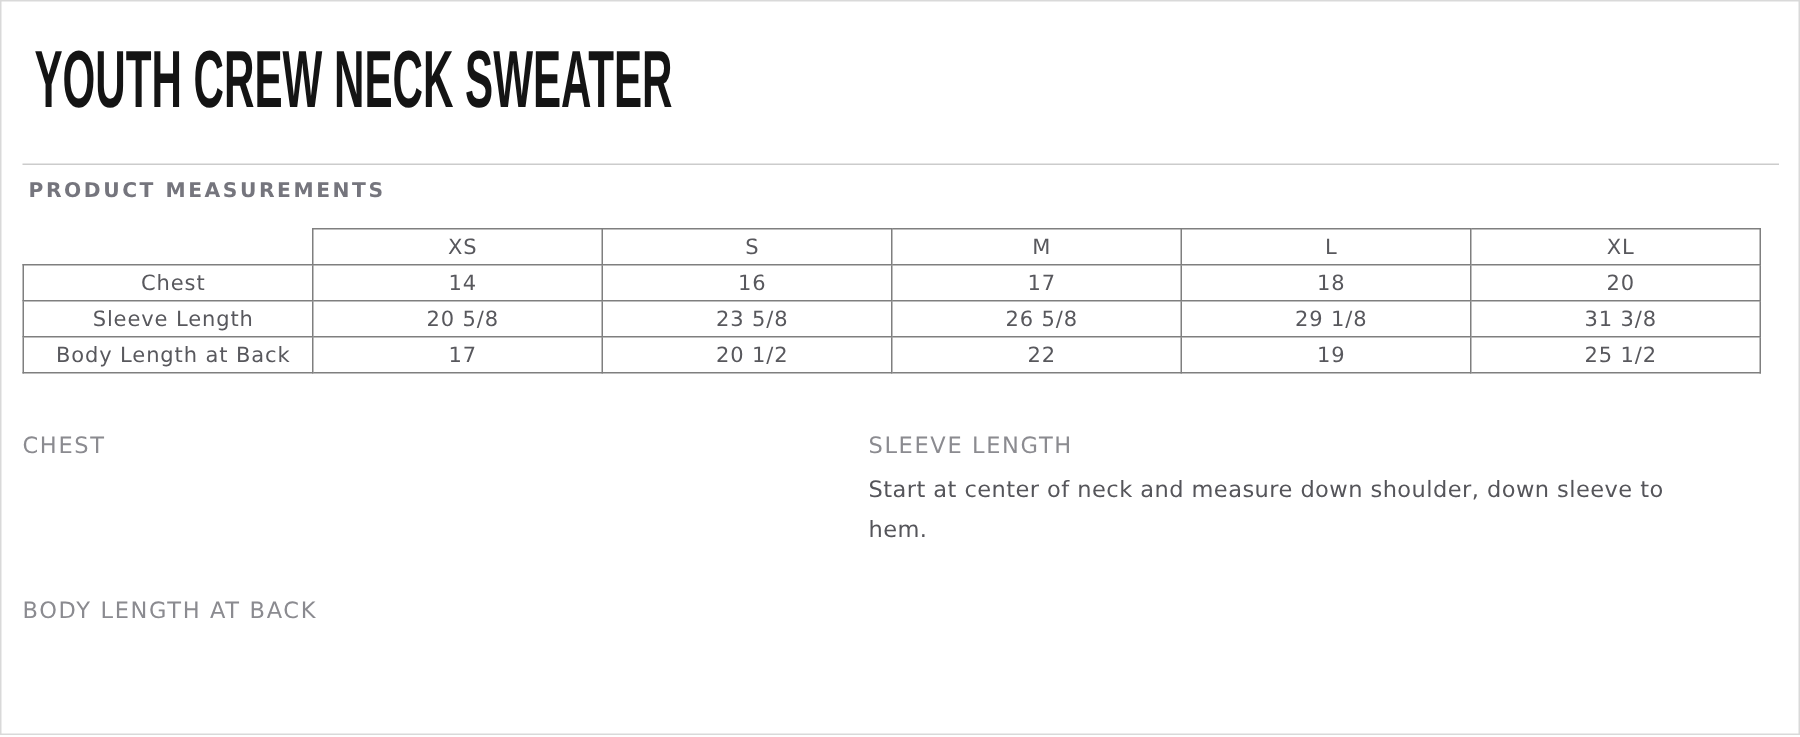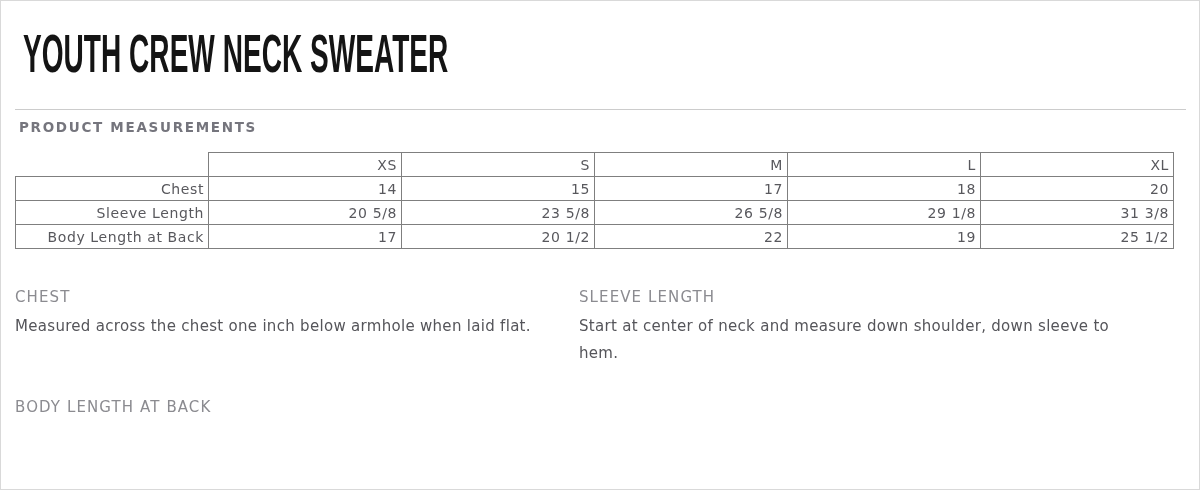--- a/index.html
+++ b/index.html
@@ -58,7 +58,7 @@
     padding: 0 4px 0 11px;
     font-size: 14px;
     font-weight: 400;
-    text-align: right;
+    text-align: center;
     vertical-align: middle;
     color: #58585d;
     letter-spacing: 0.6px;

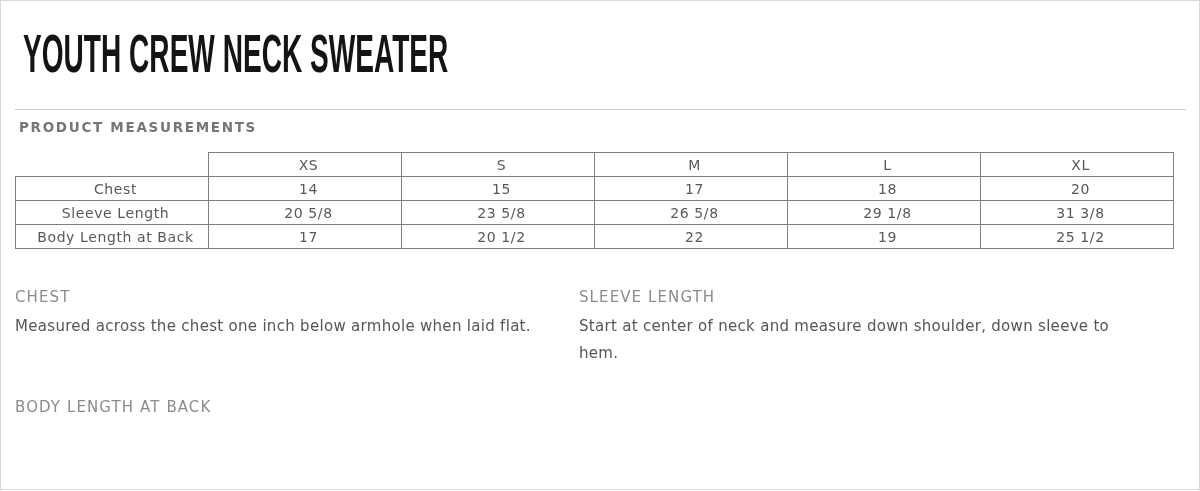--- a/index.html
+++ b/index.html
@@ -117,7 +117,7 @@
       <tr>
         <td>Chest</td>
         <td>14</td>
-        <td>15</td>
+        <td>16</td>
         <td>17</td>
         <td>18</td>
         <td>20</td>

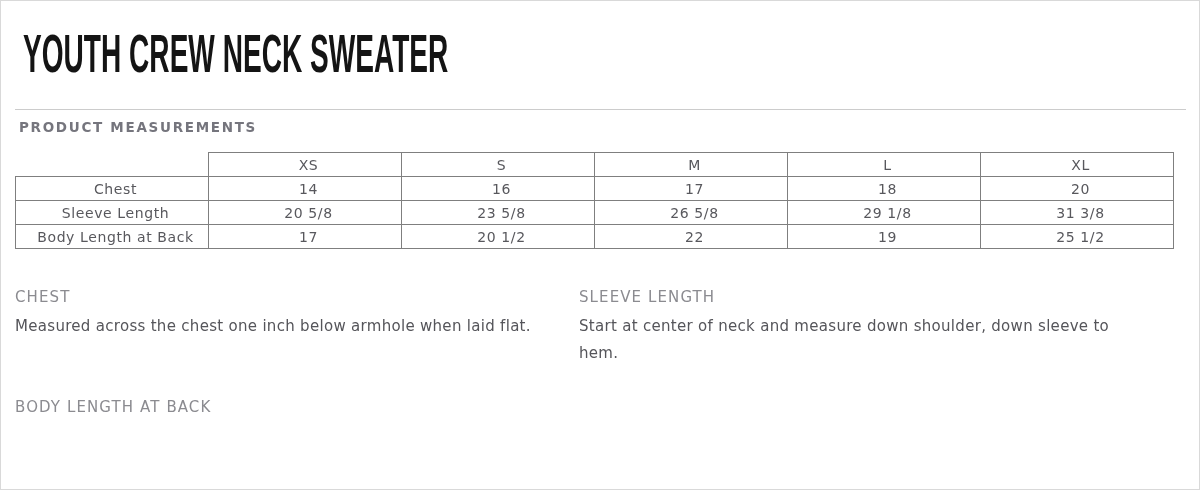--- a/index.html
+++ b/index.html
@@ -143,7 +143,6 @@
 
   <div class="def" id="def-chest">
     <div class="def-term">CHEST</div>
-    <div class="def-desc">Measured across the chest one inch below armhole when laid flat.</div>
   </div>
 
   <div class="def" id="def-sleeve">

